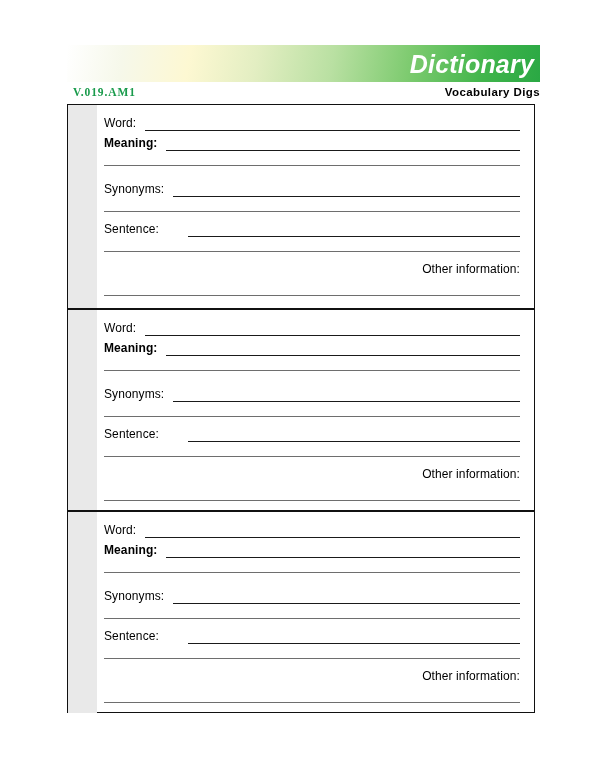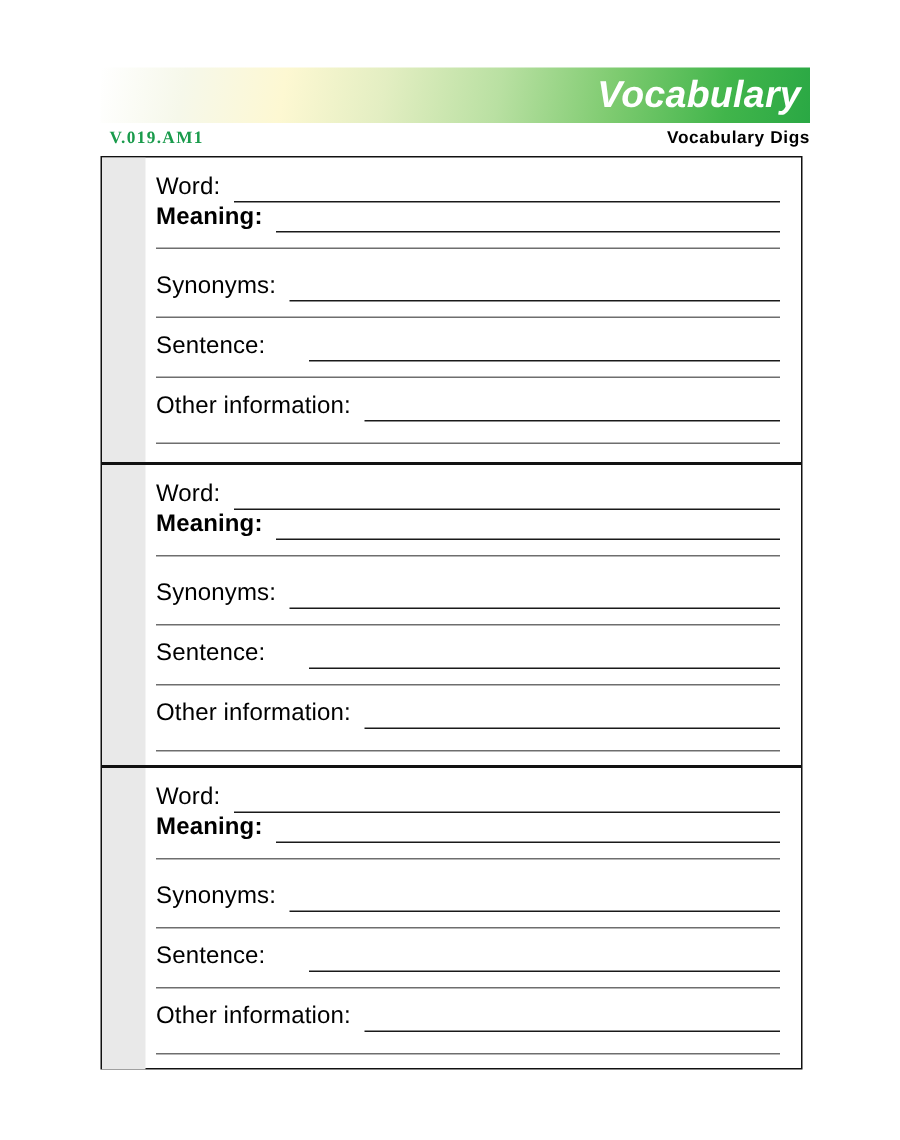--- a/index.html
+++ b/index.html
@@ -172,7 +172,7 @@
 <div class="page">
 
   <div class="banner">
-    <div class="banner-title">Vocabulary</div>
+    <div class="banner-title">Dictionary</div>
   </div>
 
   <div class="subheader">

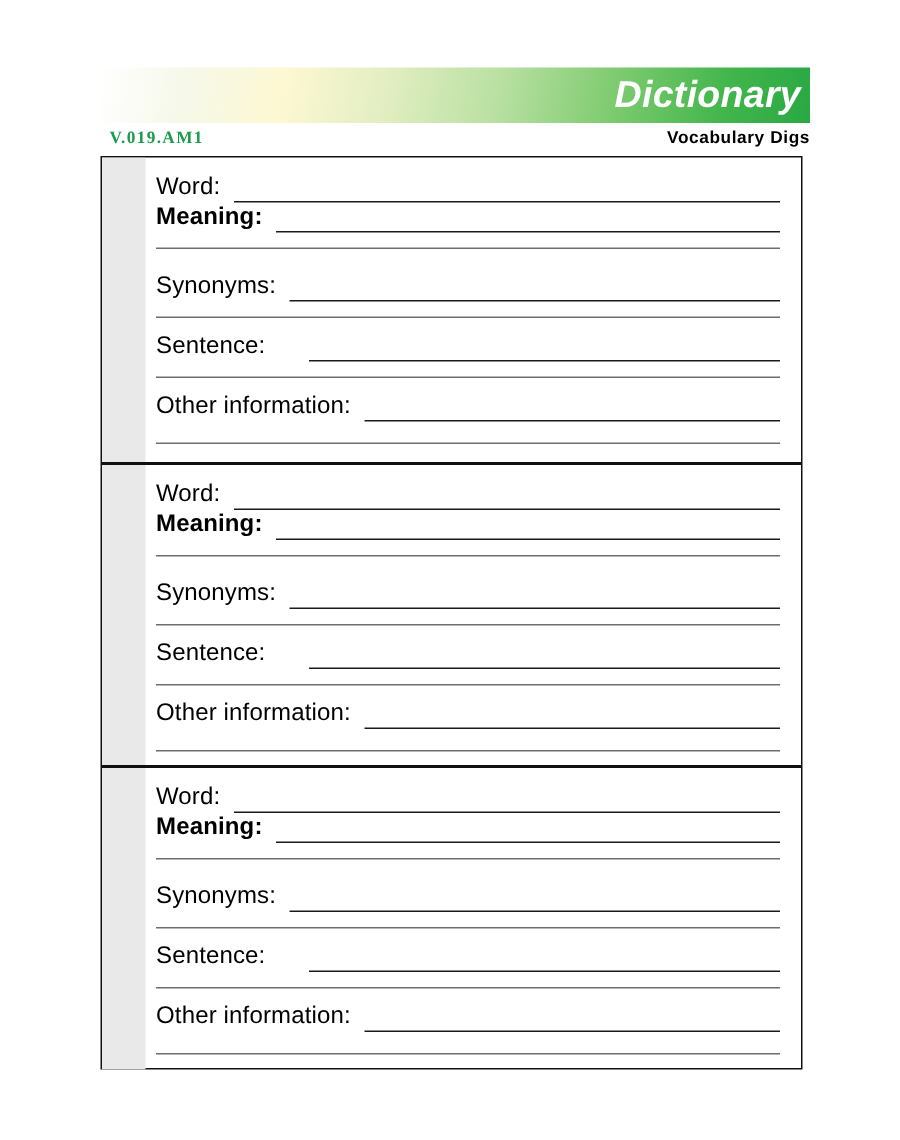--- a/index.html
+++ b/index.html
@@ -134,7 +134,7 @@
     align-items: flex-end;
   }
   .field-label {
-    font-size: 16px;
+    font-size: 12px;
     color: #000000;
     white-space: nowrap;
     line-height: 1;

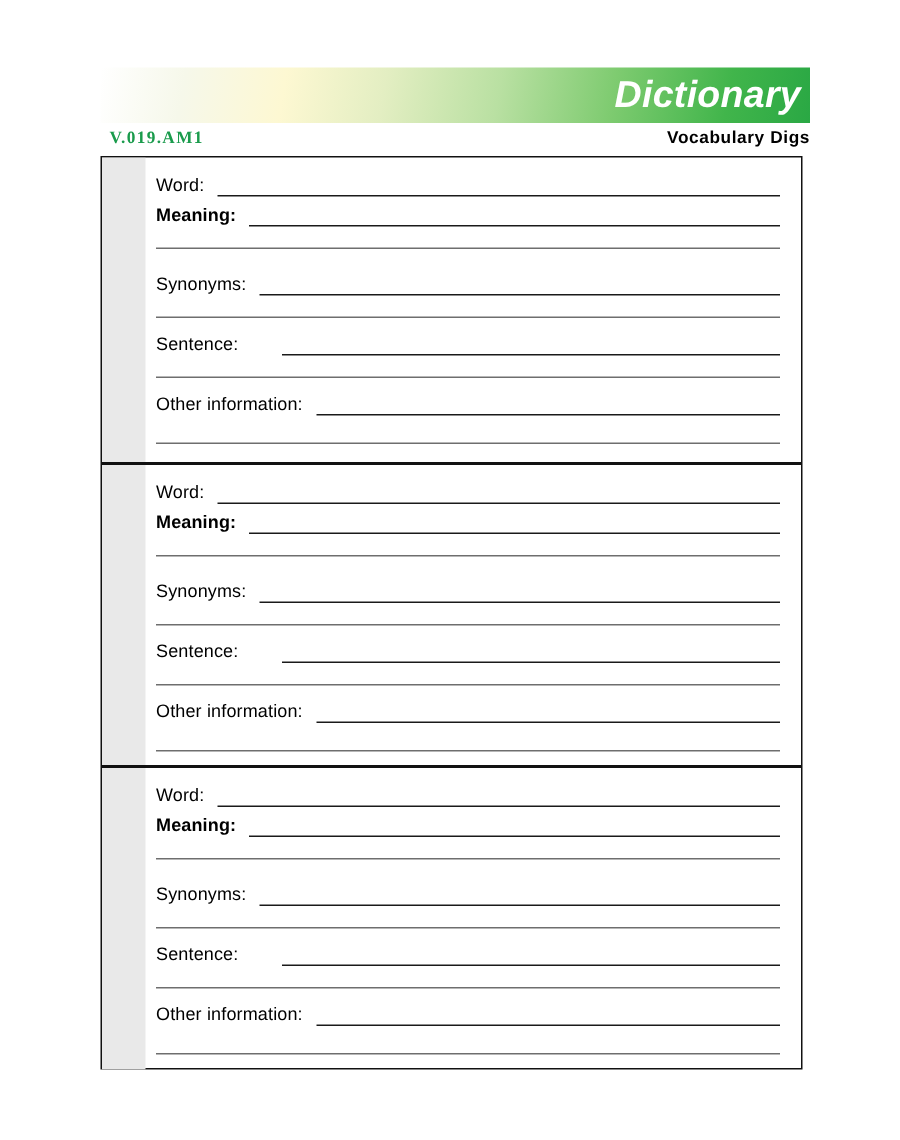--- a/index.html
+++ b/index.html
@@ -163,7 +163,7 @@
   .r-syn-c  { top: 106px; }
   .r-sent   { top: 118px; gap: 20px; }
   .r-sent-c { top: 146px; }
-  .r-other  { top: 158px; }
+  .r-other  { top: 158px; flex-direction: column; }
   .r-other-c{ top: 190px; }
 </style>
 </head>

